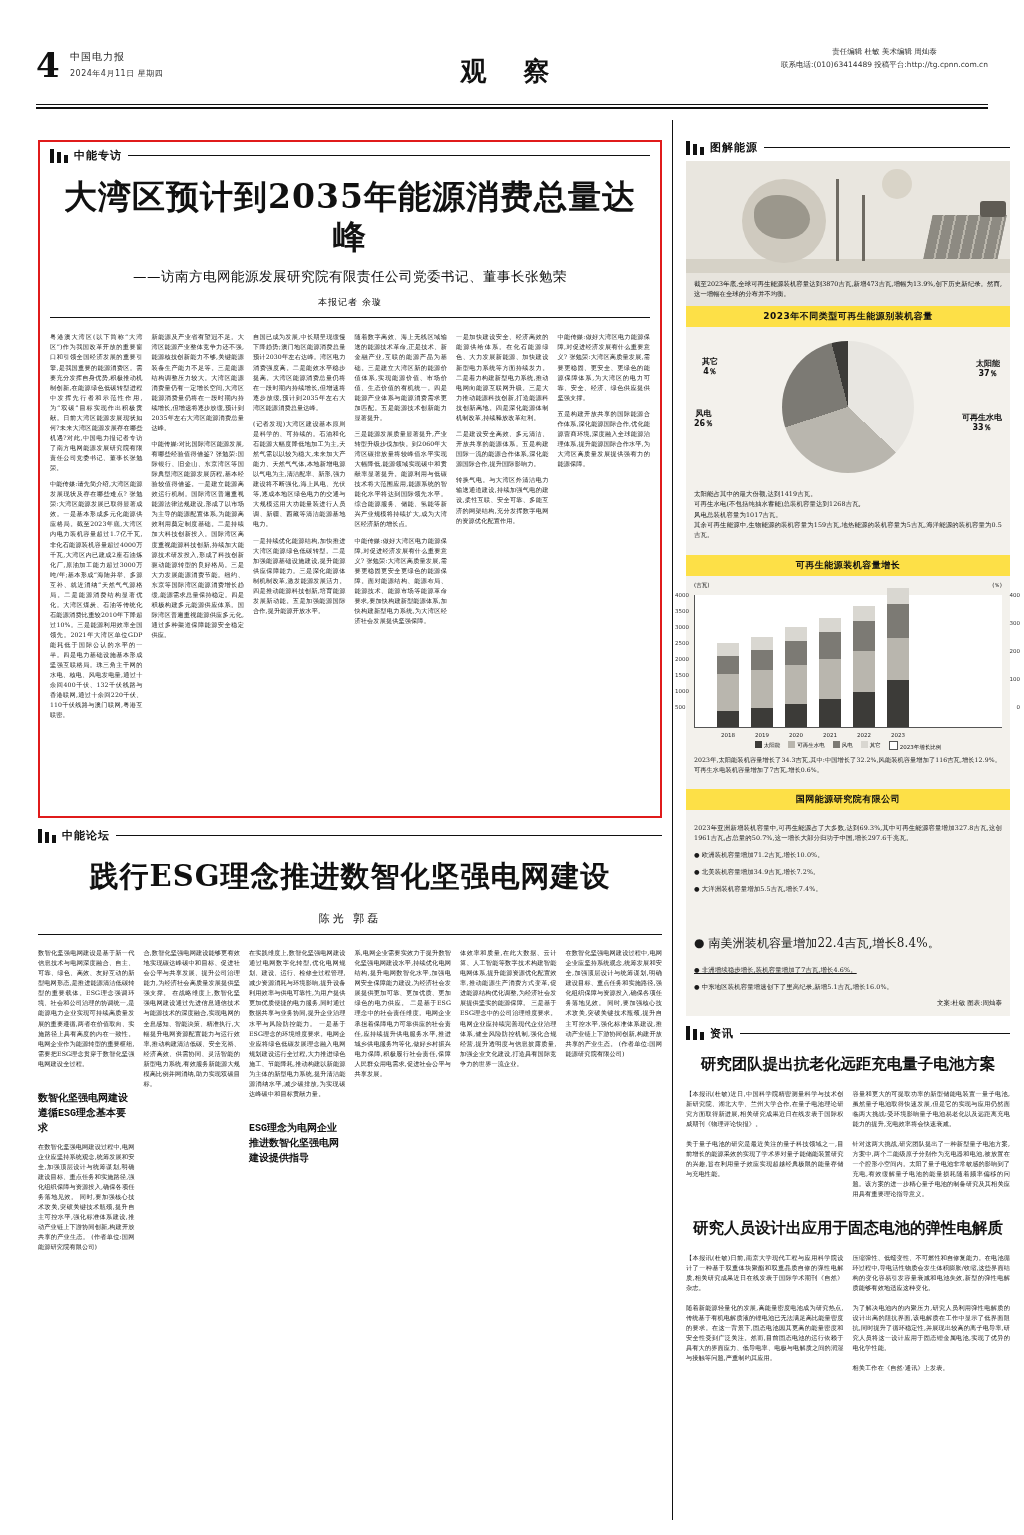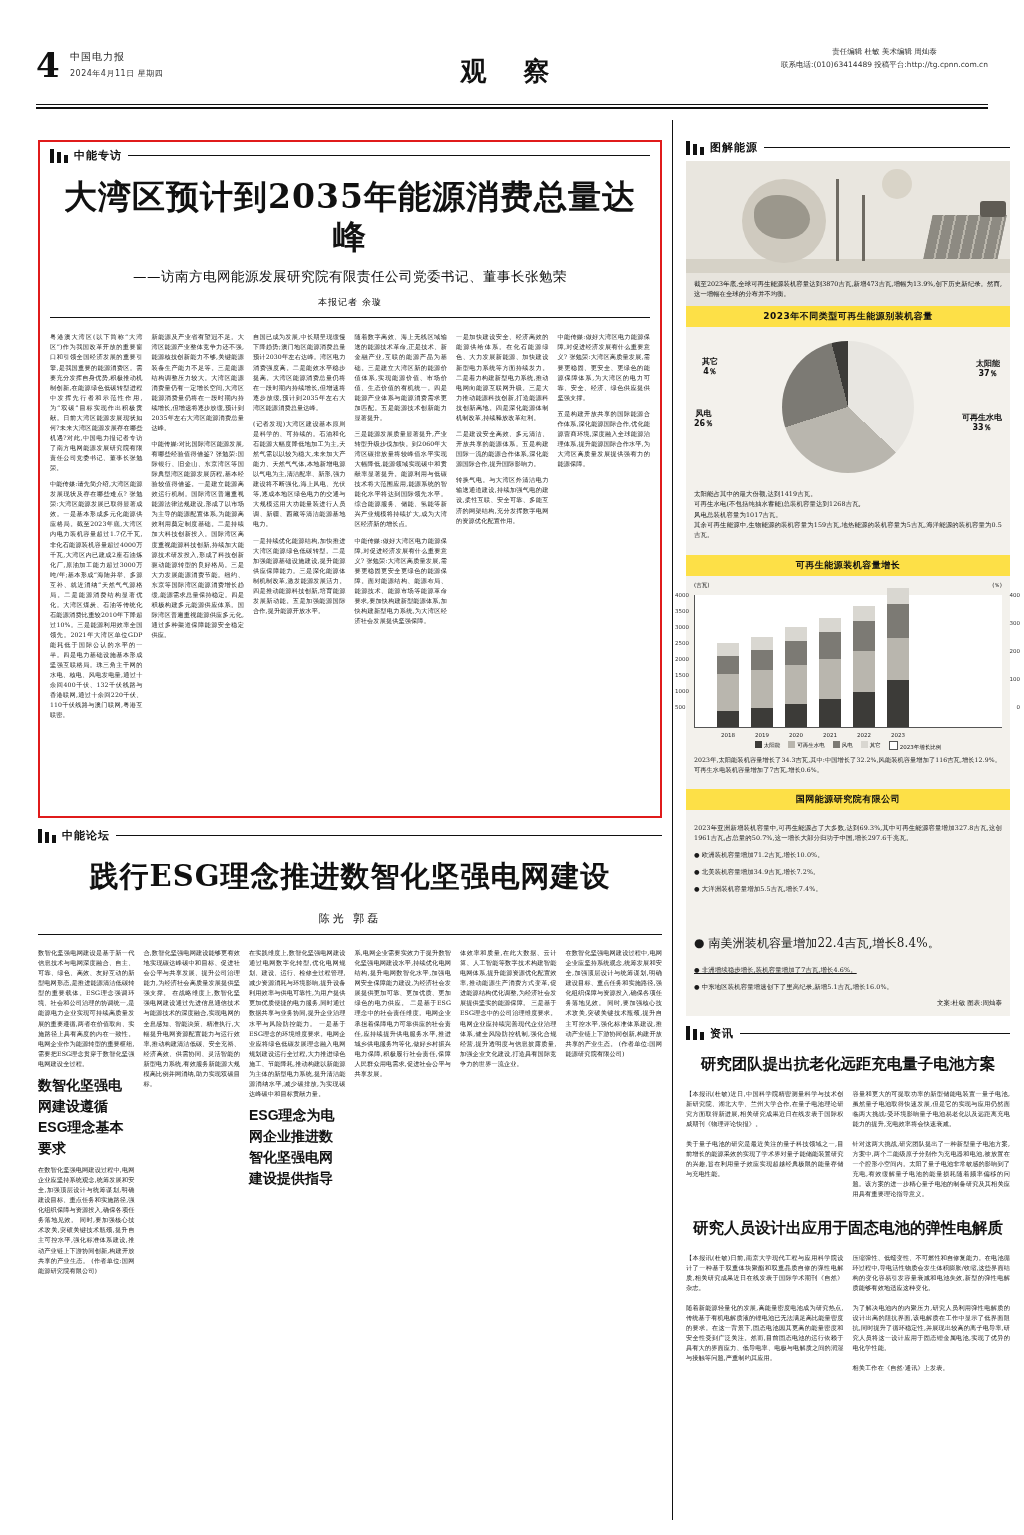--- a/index.html
+++ b/index.html
@@ -51,7 +51,7 @@
   .forum-rule{height:1px;background:#111;margin-top:8px;}
   .forum-cols{display:flex;gap:9px;margin-top:7px;}
   .forum-cols .c{flex:1;}
-  .sub-h{font-family:Liberation Sans, sans-serif;font-size:14px;font-weight:700;line-height:1.5;margin:6px 0 3px;}
+  .sub-h{font-family:Liberation Mono, monospace;font-size:10px;font-weight:700;line-height:1.5;margin:22px 0 3px;}
 
   
   .right{position:absolute;left:686px;top:140px;width:324px;}

